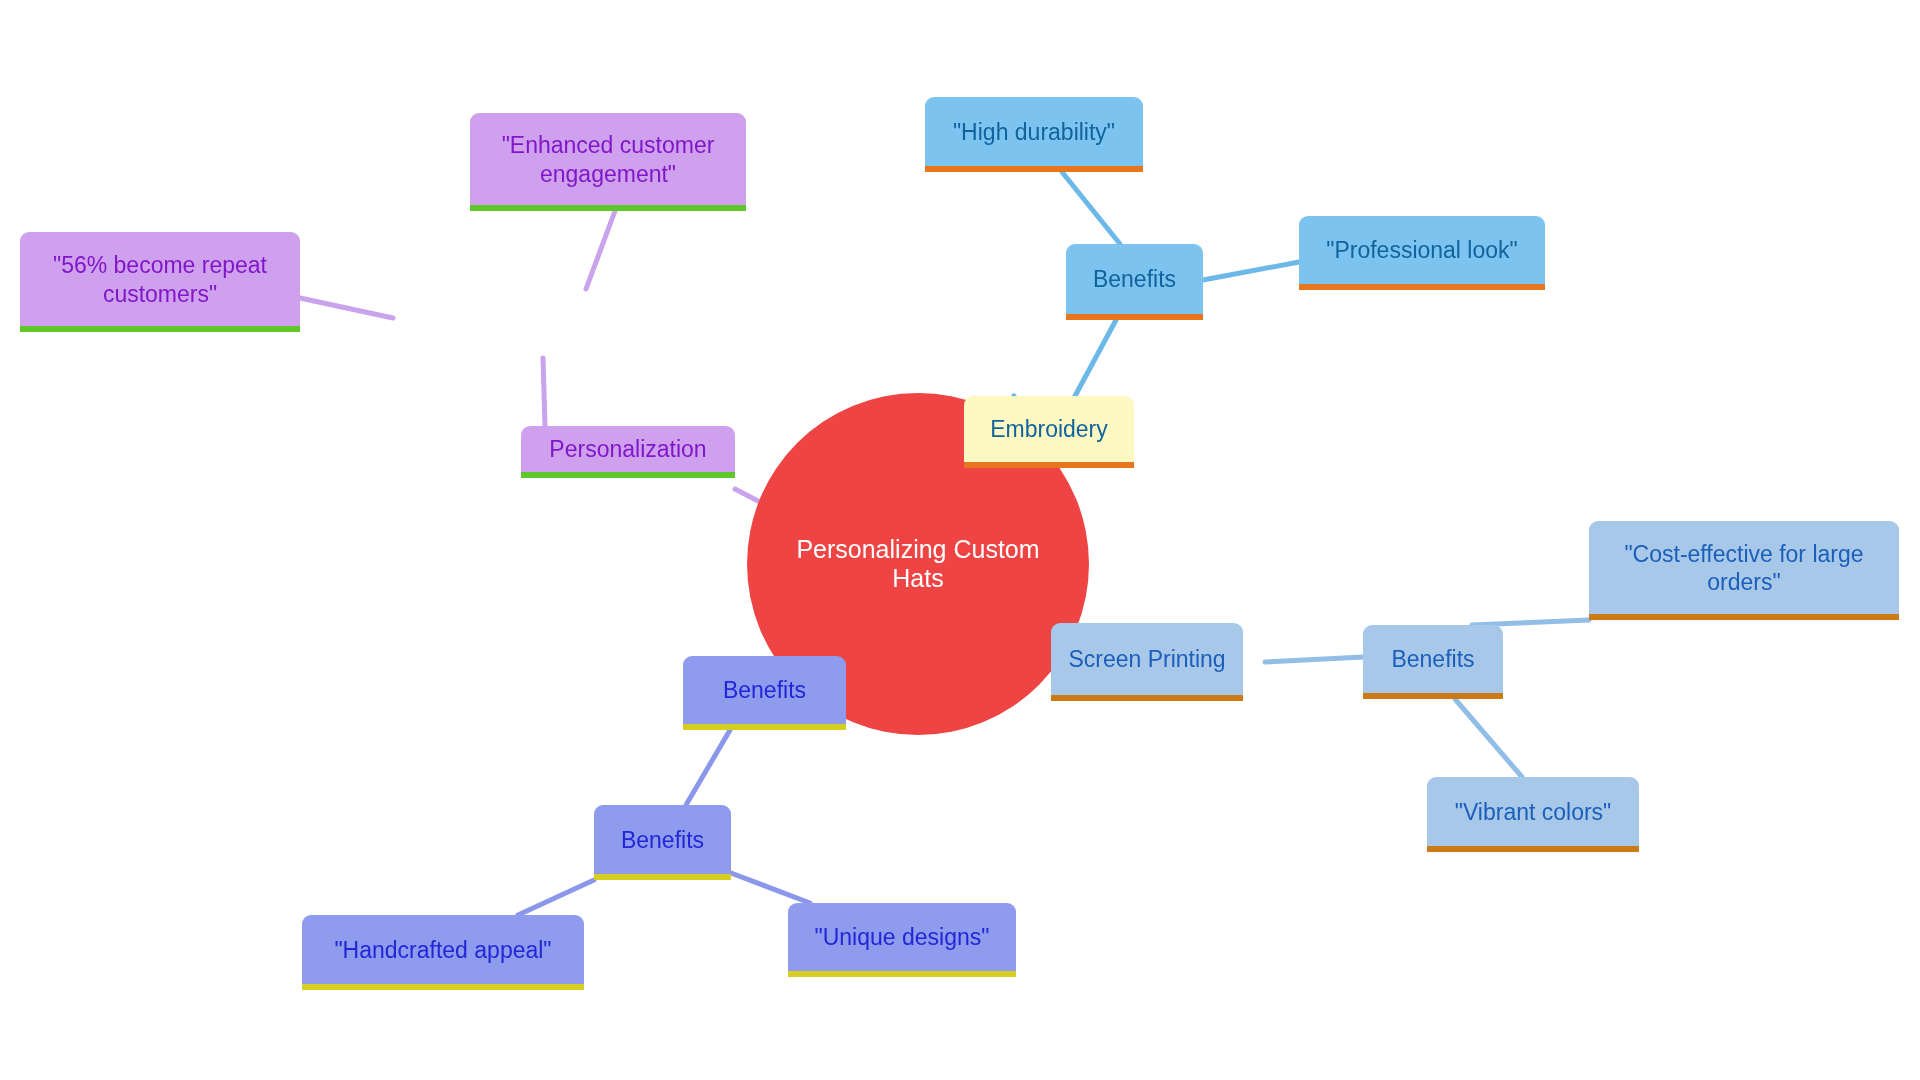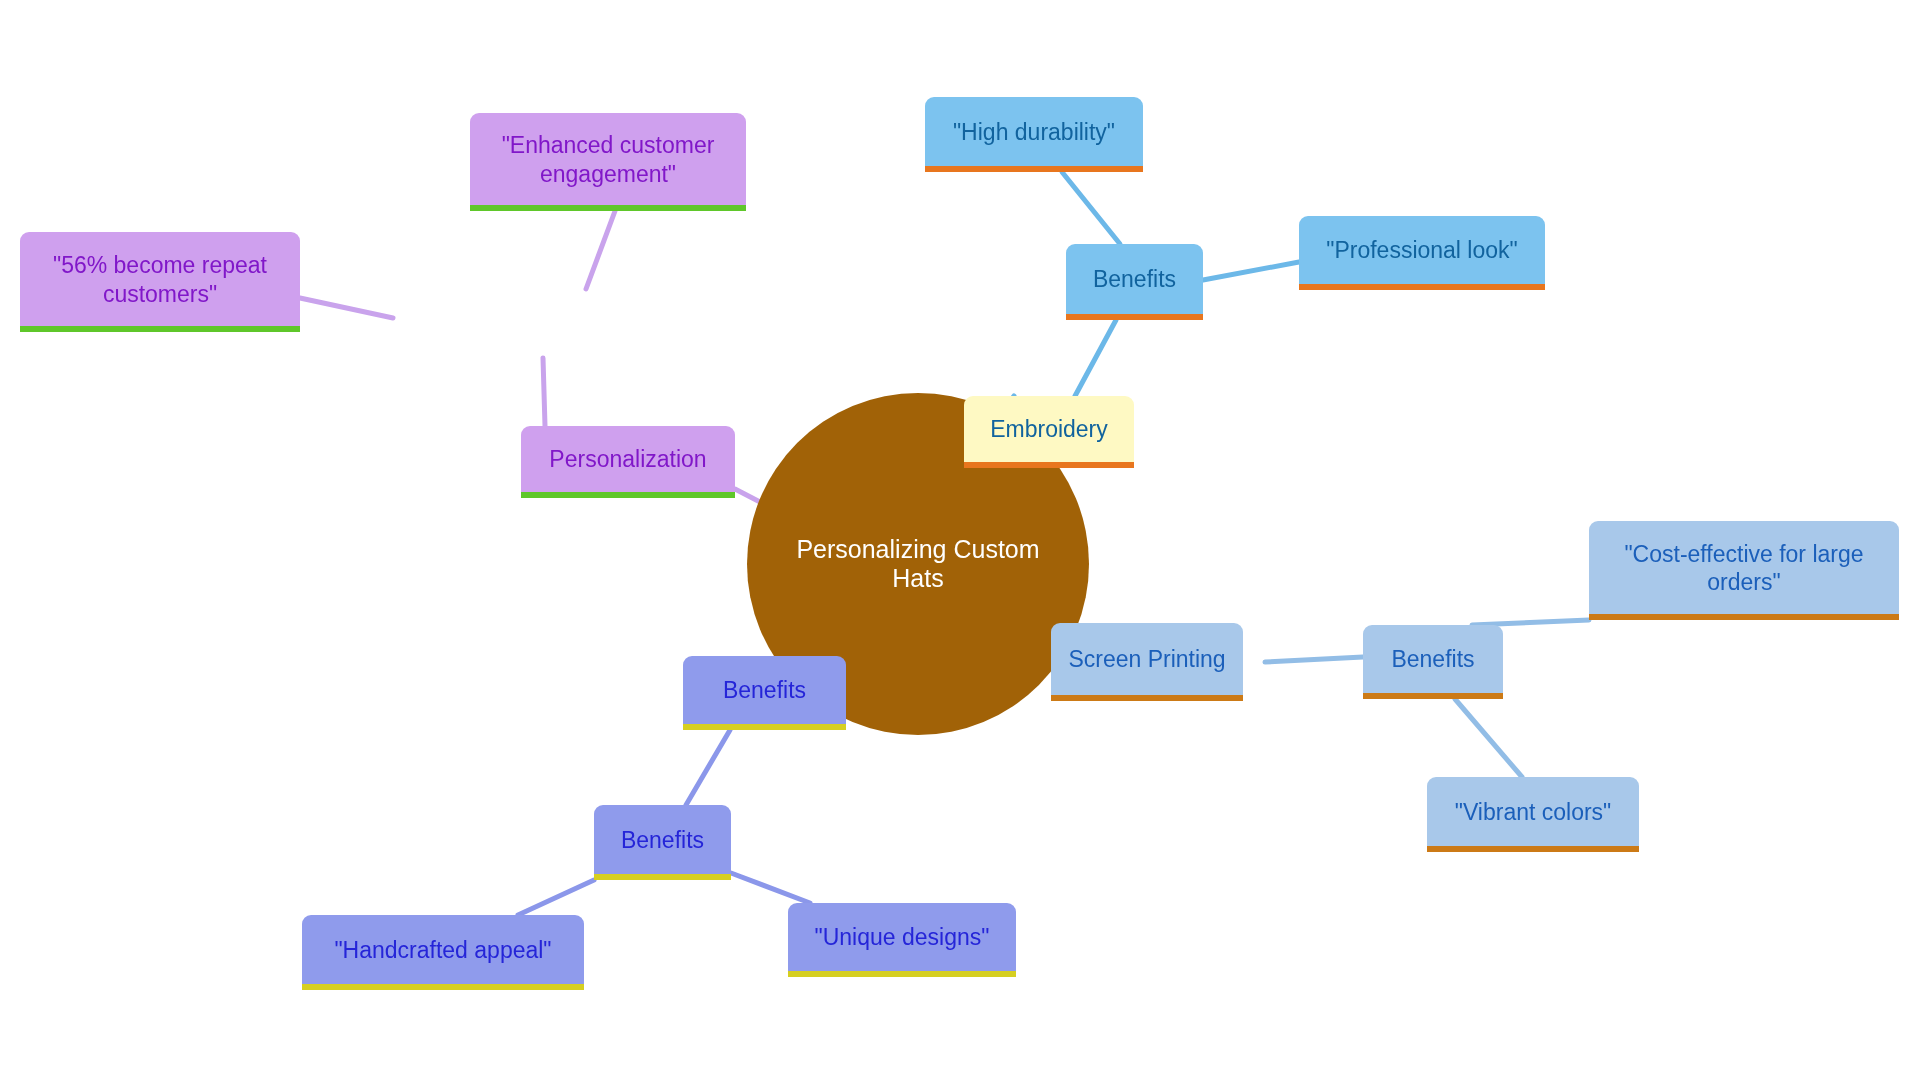--- a/index.html
+++ b/index.html
@@ -100,7 +100,7 @@
       <div class="root-node" style="left: 747px; top: 393px; width: 342px; height: 342px; background: #a16207; color: rgb(255, 255, 255); font-size: 25px; justify-content: center;">
         <span class="node-label">Personalizing Custom Hats</span>
       </div>
-      <div class="node" style="left: 521px; top: 426px; width: 214px; height: 72px; background: rgb(207, 160, 238); color: rgb(129, 23, 201); font-size: 23px; --bar: #5fc72a;">
+      <div class="node" style="left: 521px; top: 426px; width: 214px; height: 52px; background: rgb(207, 160, 238); color: rgb(129, 23, 201); font-size: 23px; --bar: #5fc72a;">
         <span class="node-label">Personalization</span>
       </div>
       <div class="node" style="left: 20px; top: 232px; width: 280px; height: 100px; background: rgb(207, 160, 238); color: rgb(129, 23, 201); font-size: 23px; --bar: #5fc72a;">

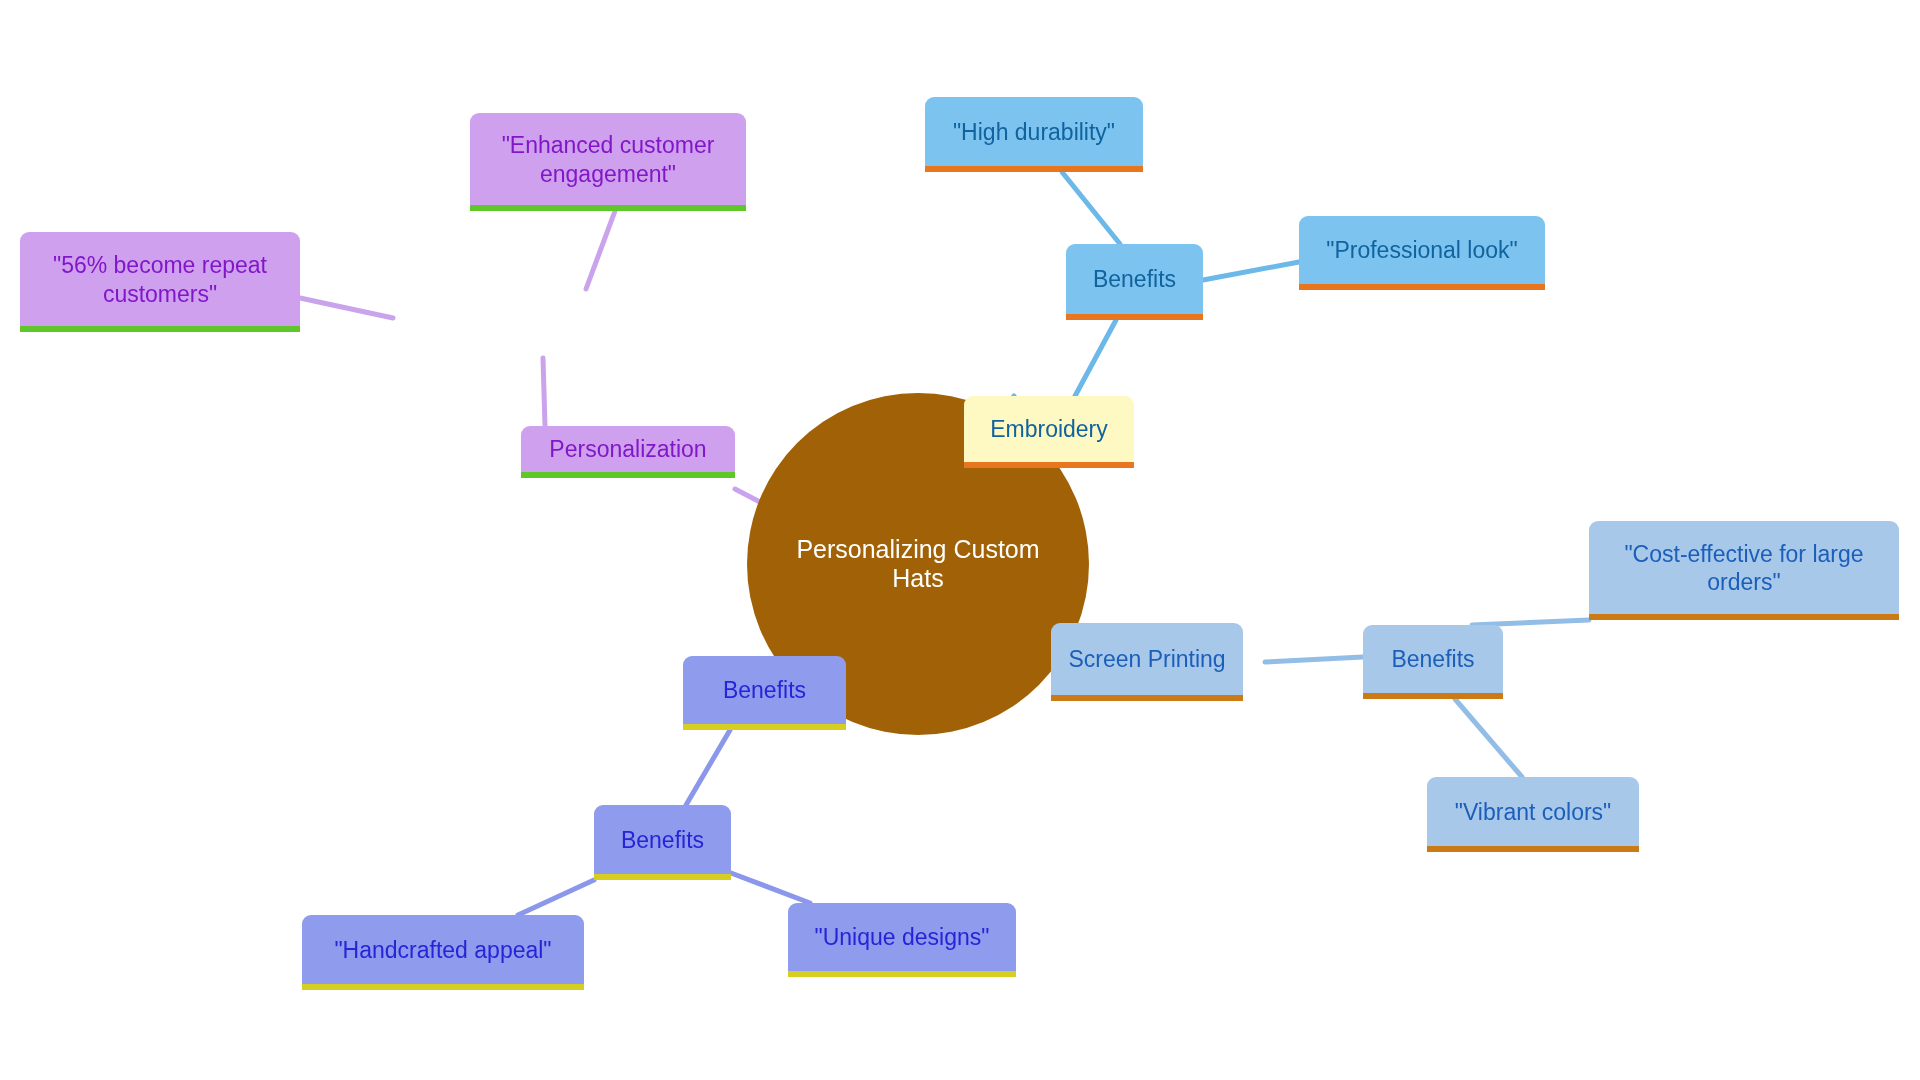--- a/index.html
+++ b/index.html
@@ -97,7 +97,7 @@
       <line x1="731" y1="873" x2="810" y2="903" stroke="#8b97ea" stroke-width="5" stroke-linecap="round"></line>
     </svg>
   <div id="node-layer">
-      <div class="root-node" style="left: 747px; top: 393px; width: 342px; height: 342px; background: #a16207; color: rgb(255, 255, 255); font-size: 25px; justify-content: center;">
+      <div class="root-node" style="left: 747px; top: 393px; width: 342px; height: 342px; background: #ef4444; color: rgb(255, 255, 255); font-size: 25px; justify-content: center;">
         <span class="node-label">Personalizing Custom Hats</span>
       </div>
       <div class="node" style="left: 521px; top: 426px; width: 214px; height: 52px; background: rgb(207, 160, 238); color: rgb(129, 23, 201); font-size: 23px; --bar: #5fc72a;">

